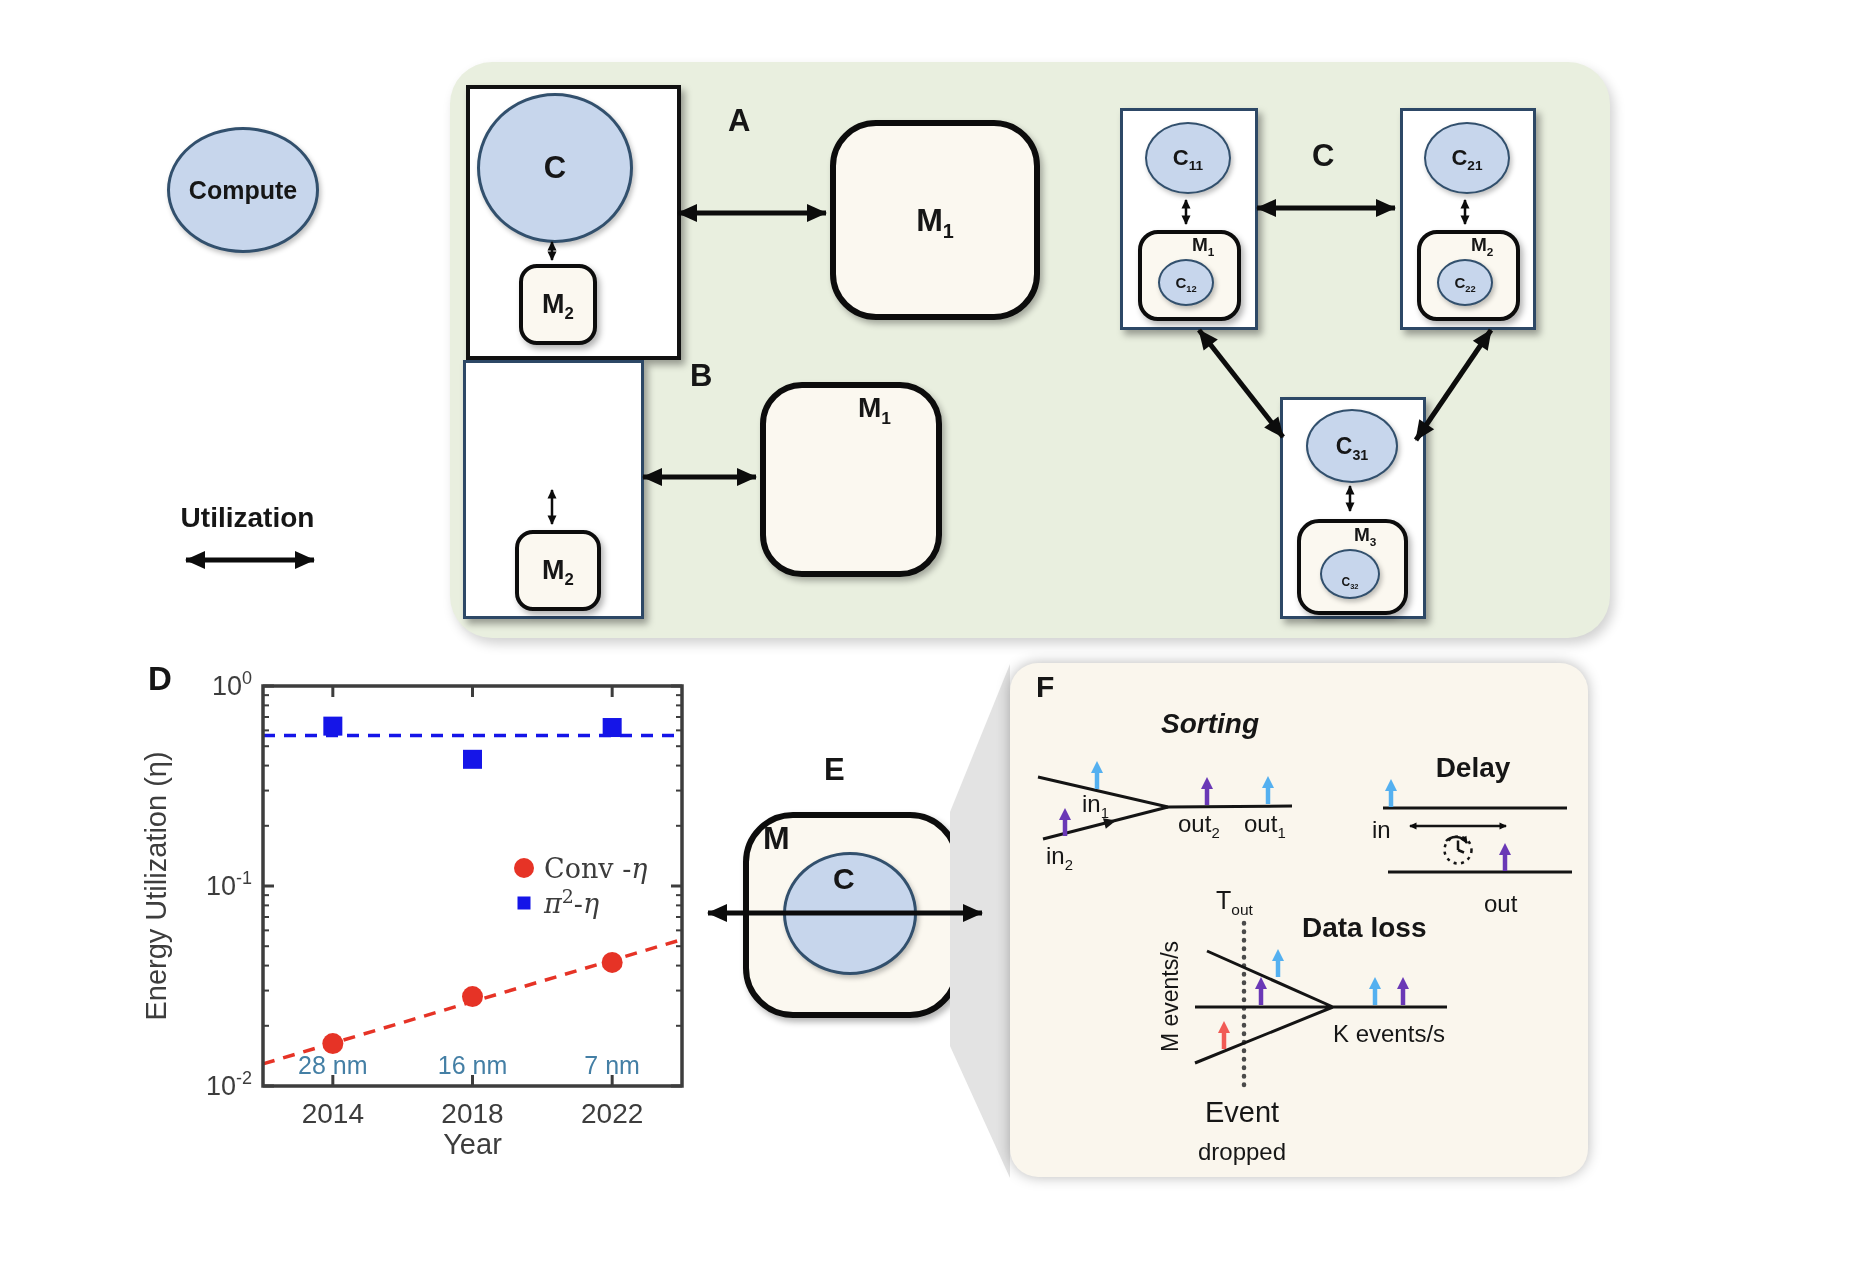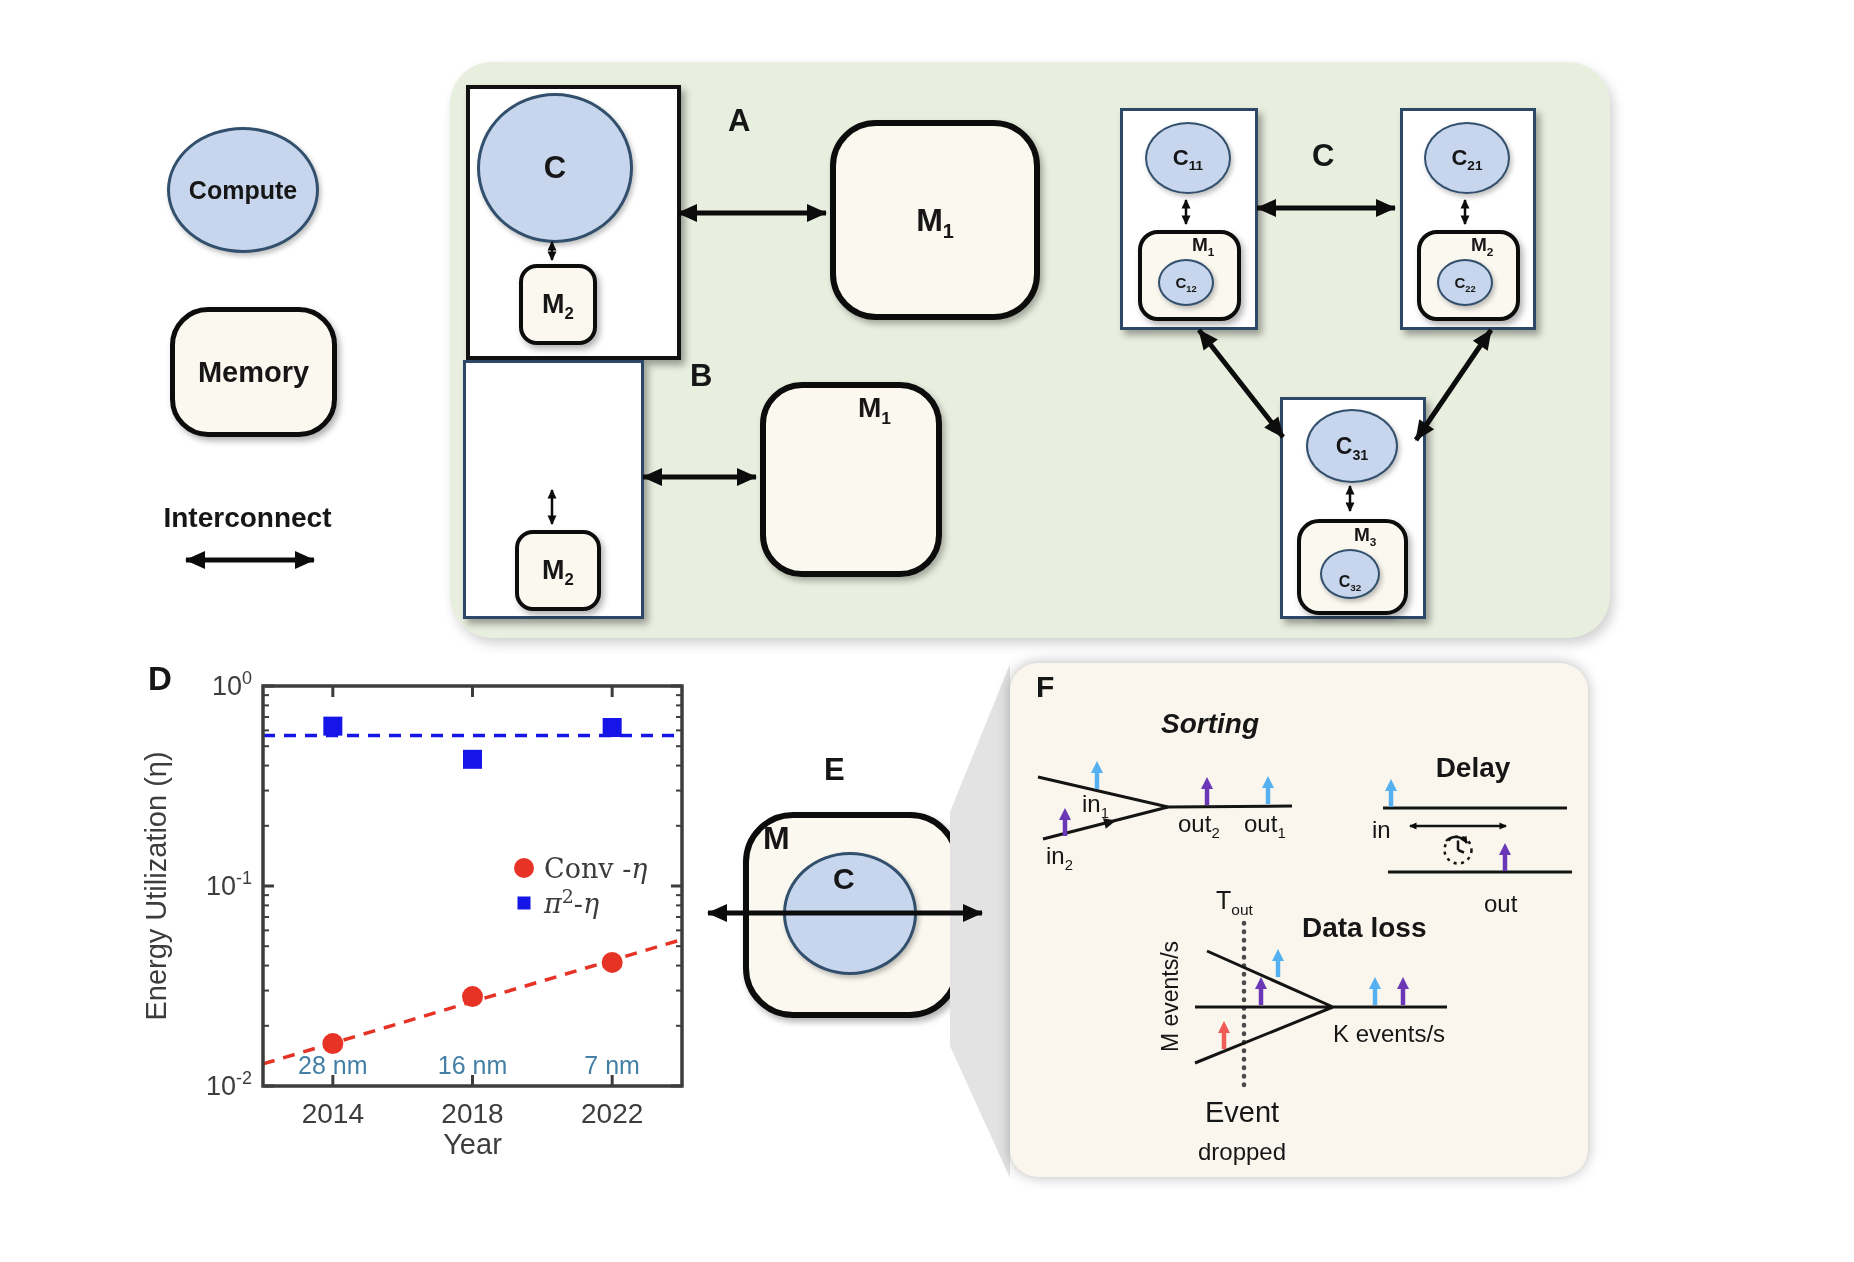--- a/index.html
+++ b/index.html
@@ -66,9 +66,6 @@
 
   <div class="ell" style="left:167px;top:127px;width:146px;height:120px;">
     <span class="b" style="font-size:25px;">Compute</span>
-  </div>
-  <div class="mem" style="left:170px;top:307px;width:157px;height:120px;border-radius:38px;">
-    <span class="b" style="font-size:29px;">Memory</span>
   </div>
   <div class="t b ctr" style="left:140px;top:502px;width:215px;font-size:28px;">Interconnect</div>
   <svg style="left:170px;top:545px;" width="160" height="30">

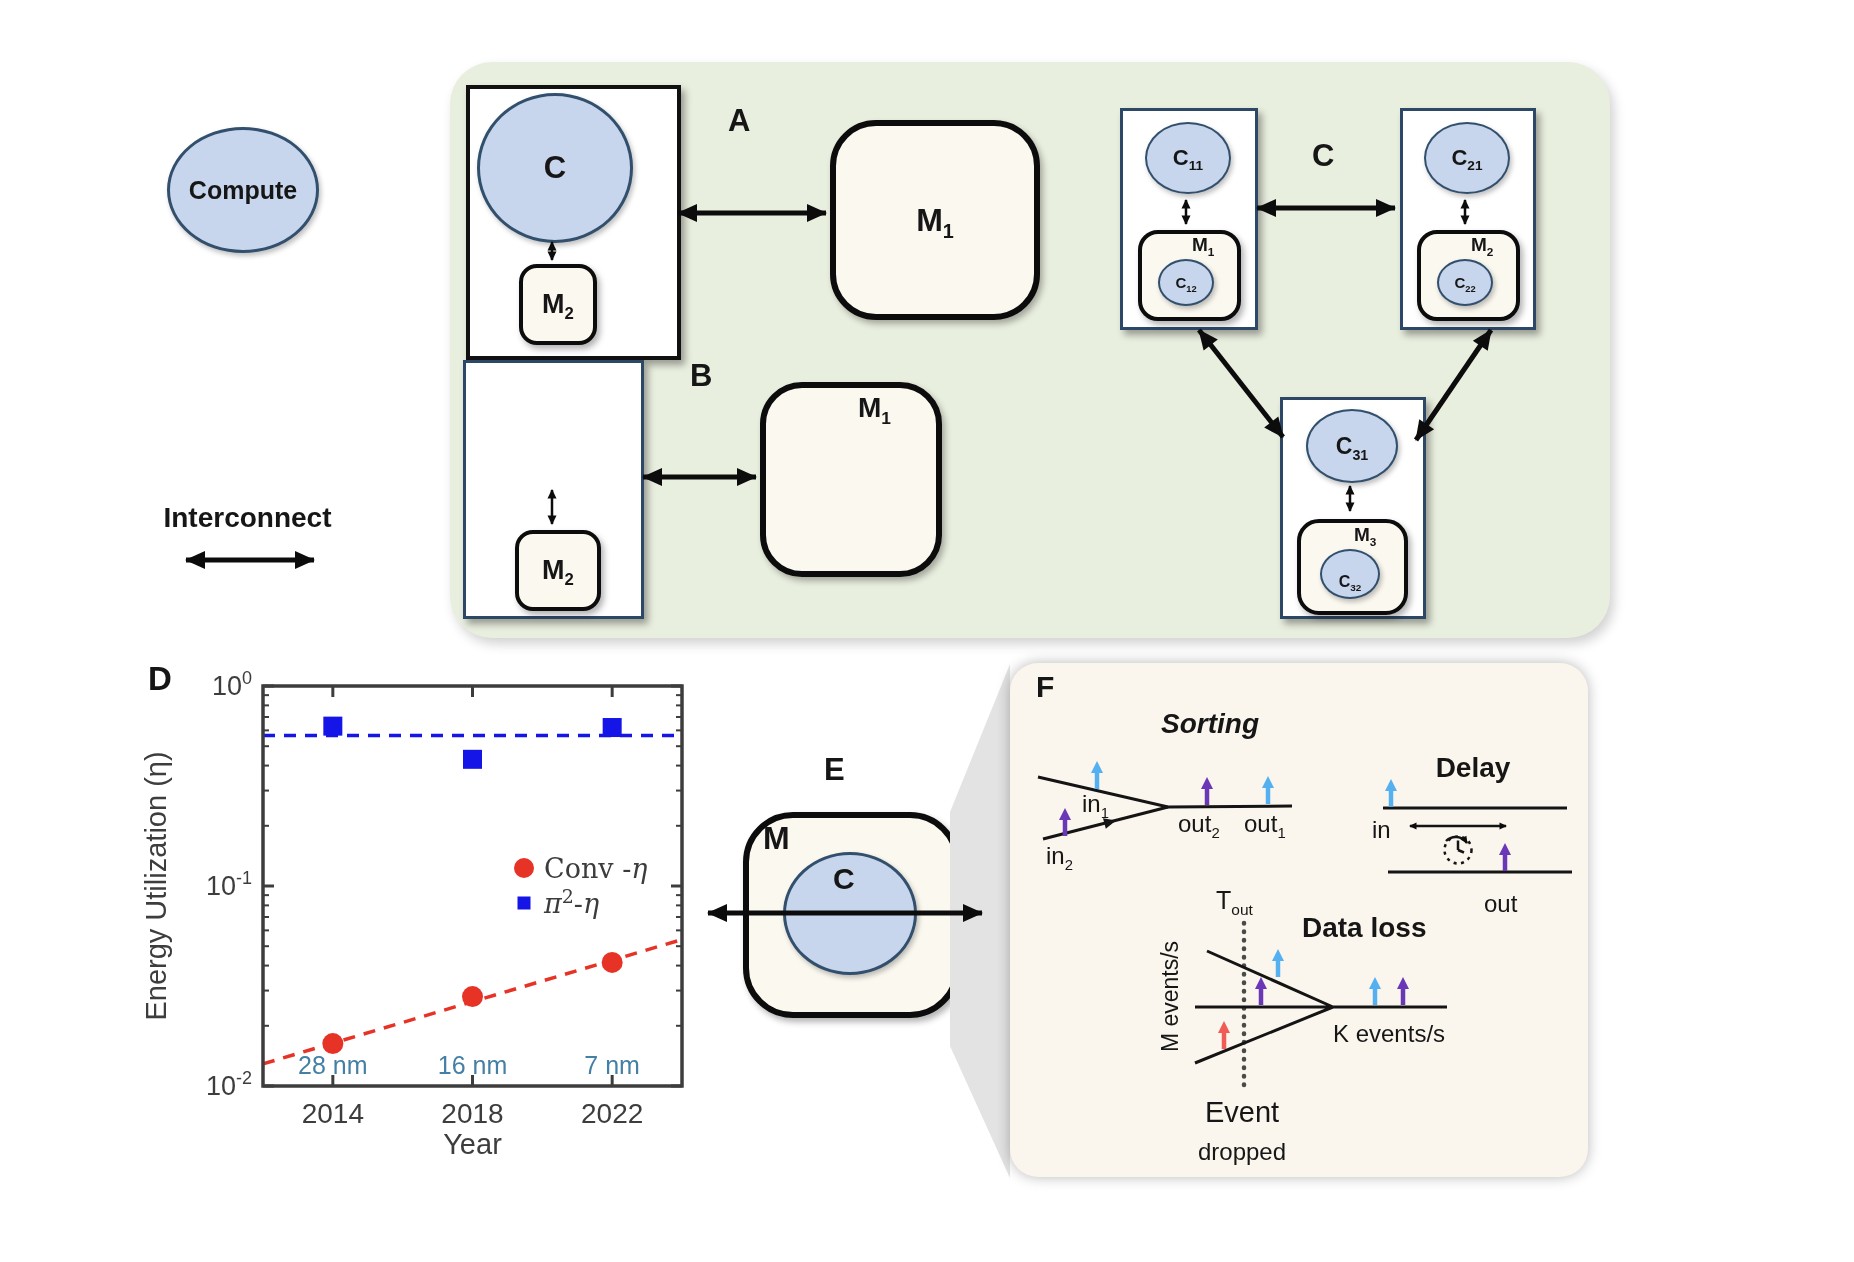--- a/index.html
+++ b/index.html
@@ -67,7 +67,7 @@
   <div class="ell" style="left:167px;top:127px;width:146px;height:120px;">
     <span class="b" style="font-size:25px;">Compute</span>
   </div>
-  <div class="t b ctr" style="left:140px;top:502px;width:215px;font-size:28px;">Interconnect</div>
+  <div class="t b ctr" style="left:140px;top:502px;width:215px;font-size:28px;">Utilization</div>
   <svg style="left:170px;top:545px;" width="160" height="30">
     <line x1="16" y1="15" x2="144" y2="15" class="iline" marker-start="url(#bigA)" marker-end="url(#bigA)"></line>
   </svg>

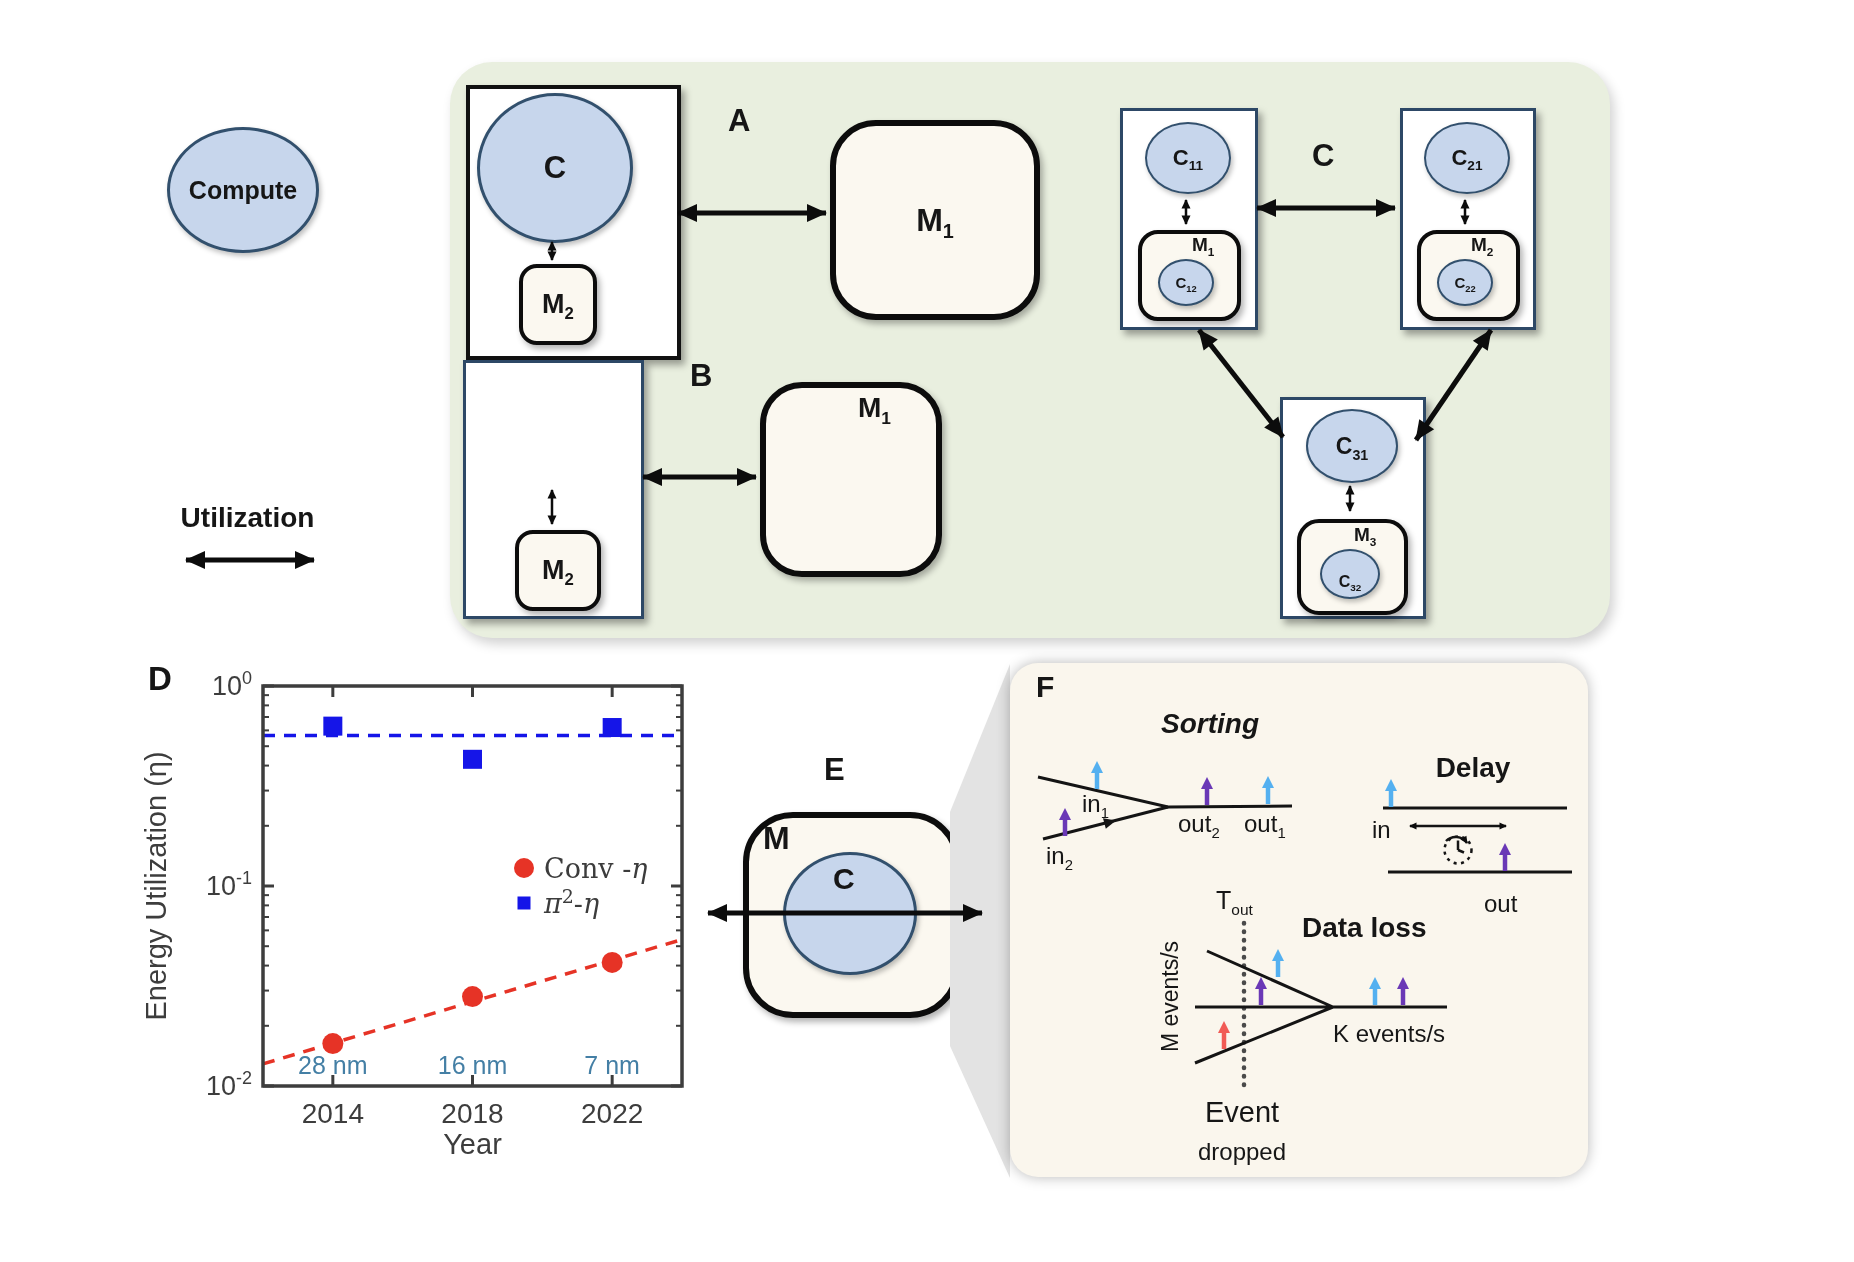--- a/index.html
+++ b/index.html
@@ -123,7 +123,7 @@
   <div class="mem" style="left:1297px;top:519px;width:103px;height:88px;border-radius:22px;border-width:4px;"></div>
   <div class="t b" style="left:1354px;top:524px;font-size:19px;"><span>M</span><sub class="s">3</sub></div>
   <div class="ell" style="left:1320px;top:549px;width:56px;height:46px;border-width:2px;">
-    <span class="b" style="font-size:16px;margin-top:16px;"><span>C</span><sub class="s">32</sub></span>
+    <span class="b" style="font-size:12px;margin-top:16px;"><span>C</span><sub class="s">32</sub></span>
   </div>
 
   <svg style="left:450px;top:62px;" width="1160" height="576">

